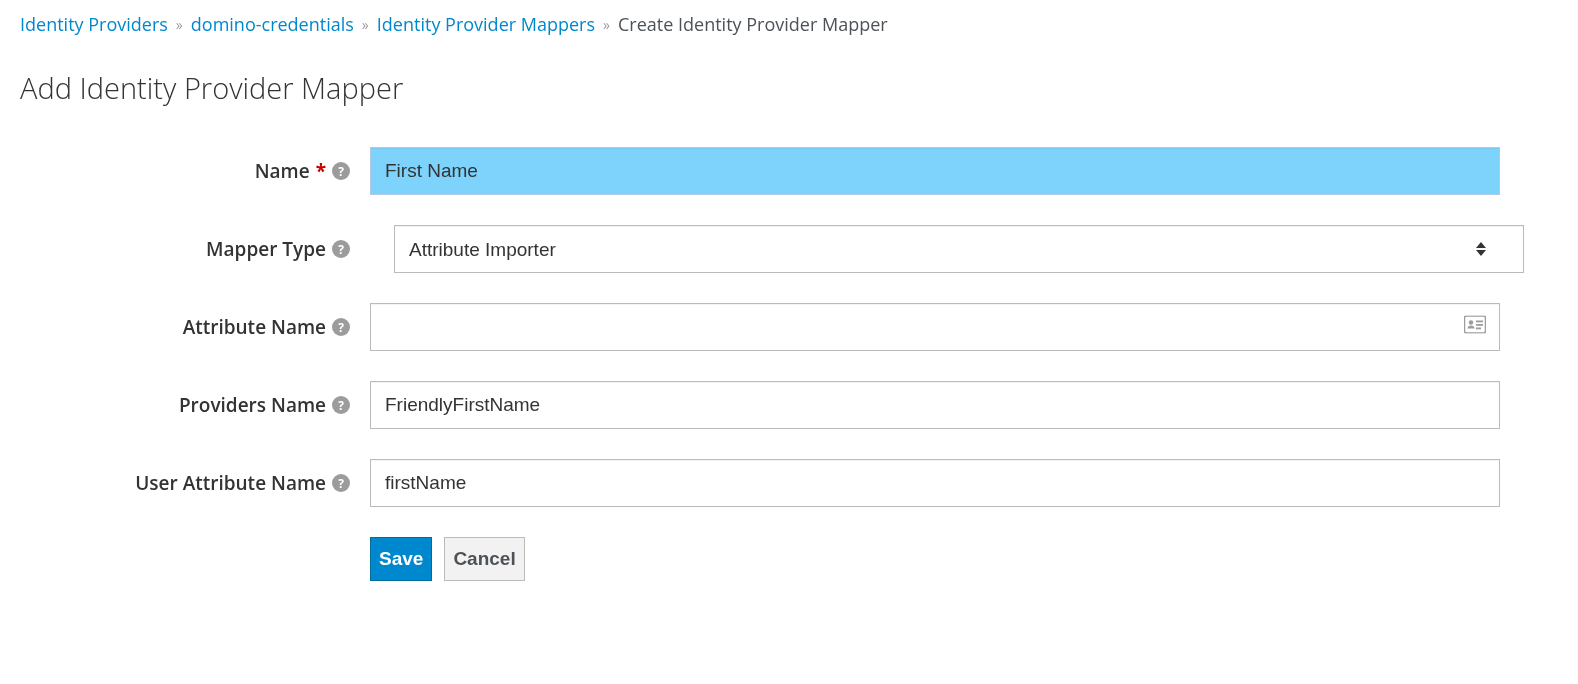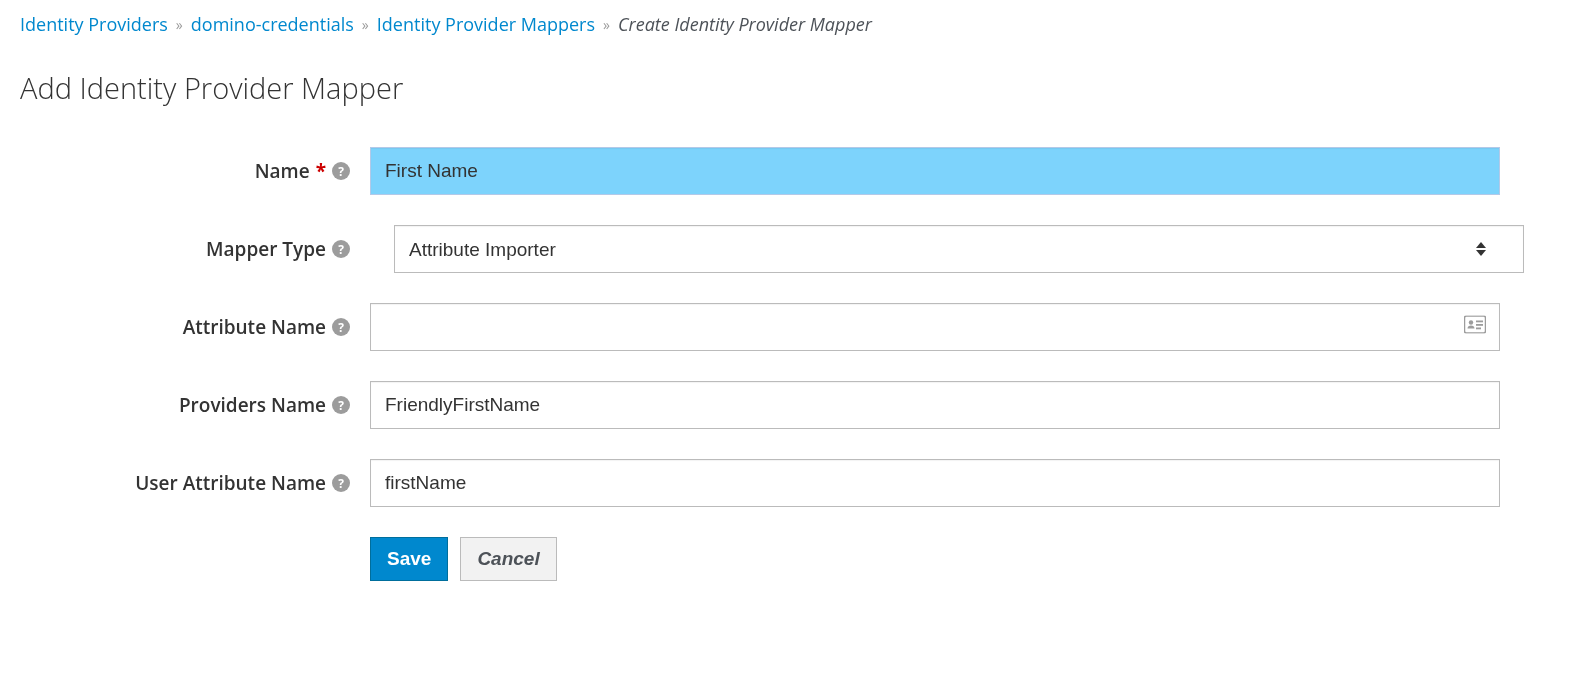--- a/index.html
+++ b/index.html
@@ -34,7 +34,6 @@
     }
     .breadcrumb .current {
       color: #4d5258;
-      font-style: italic;
     }
     h1.page-title {
       font-size: 29px;

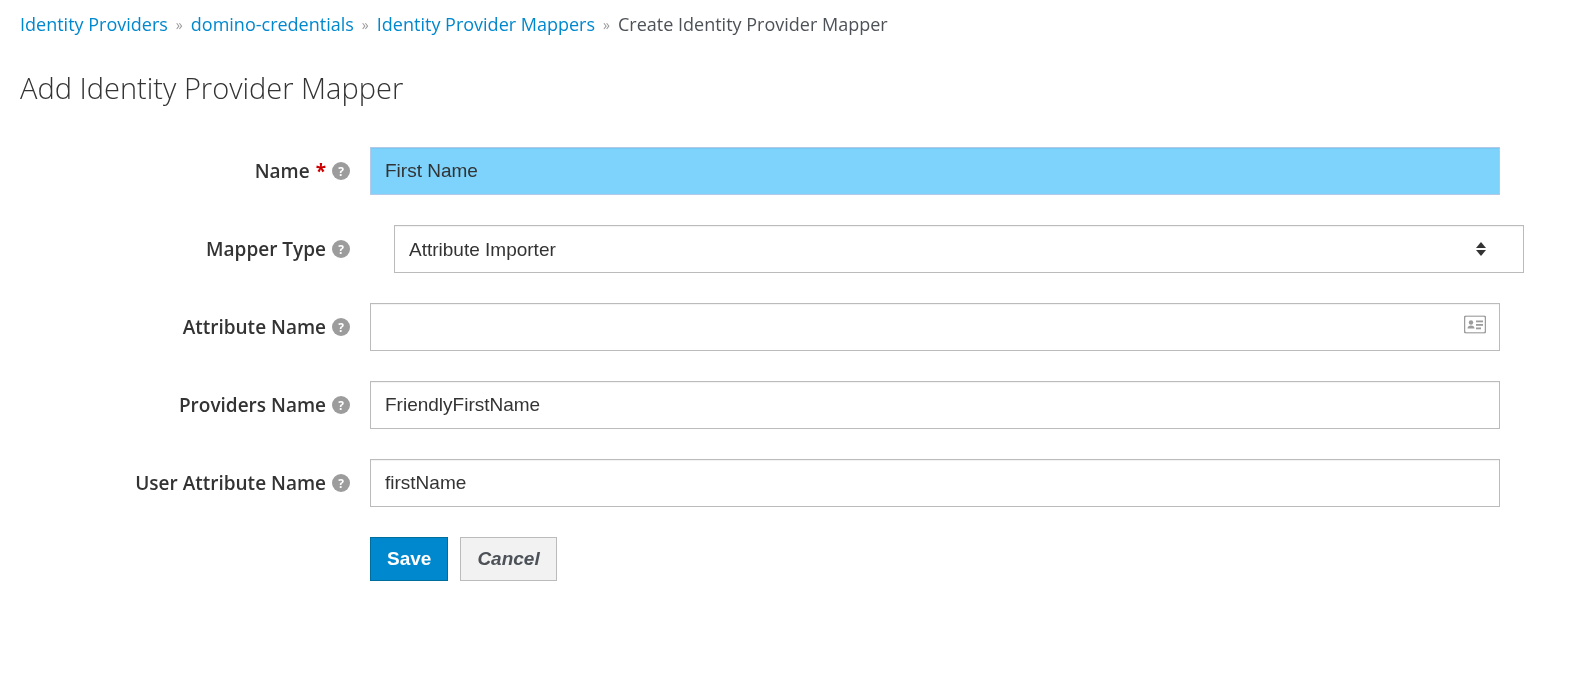--- a/index.html
+++ b/index.html
@@ -146,7 +146,7 @@
     }
     .btn {
       height: 44px;
-      padding: 0 16px;
+      padding: 0 8px;
       font-size: 19px;
       font-weight: 600;
       border: 1px solid #bbbbbb;

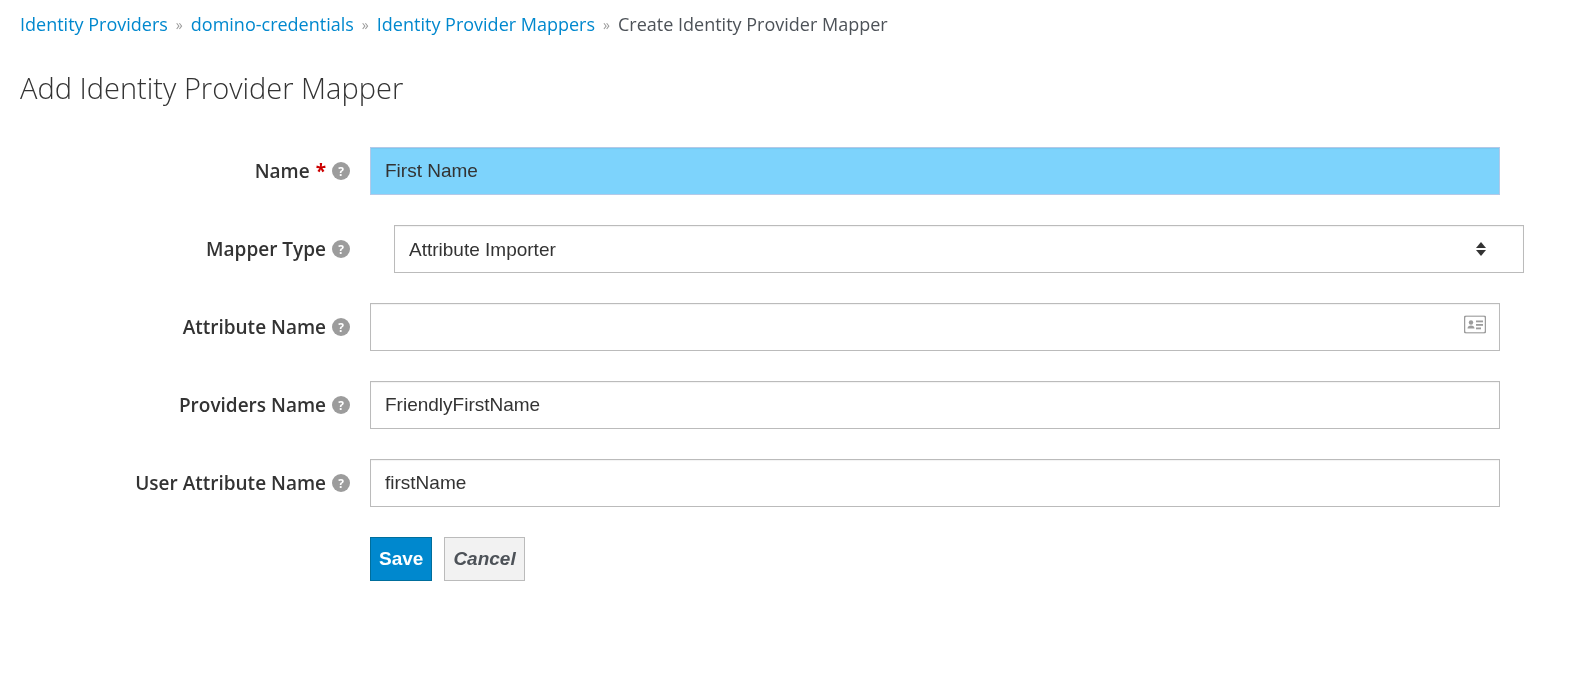--- a/index.html
+++ b/index.html
@@ -163,7 +163,6 @@
     .btn-default {
       background: #f2f2f2;
       color: #4d5258;
-      font-style: italic;
     }
   </style>
 </head>

